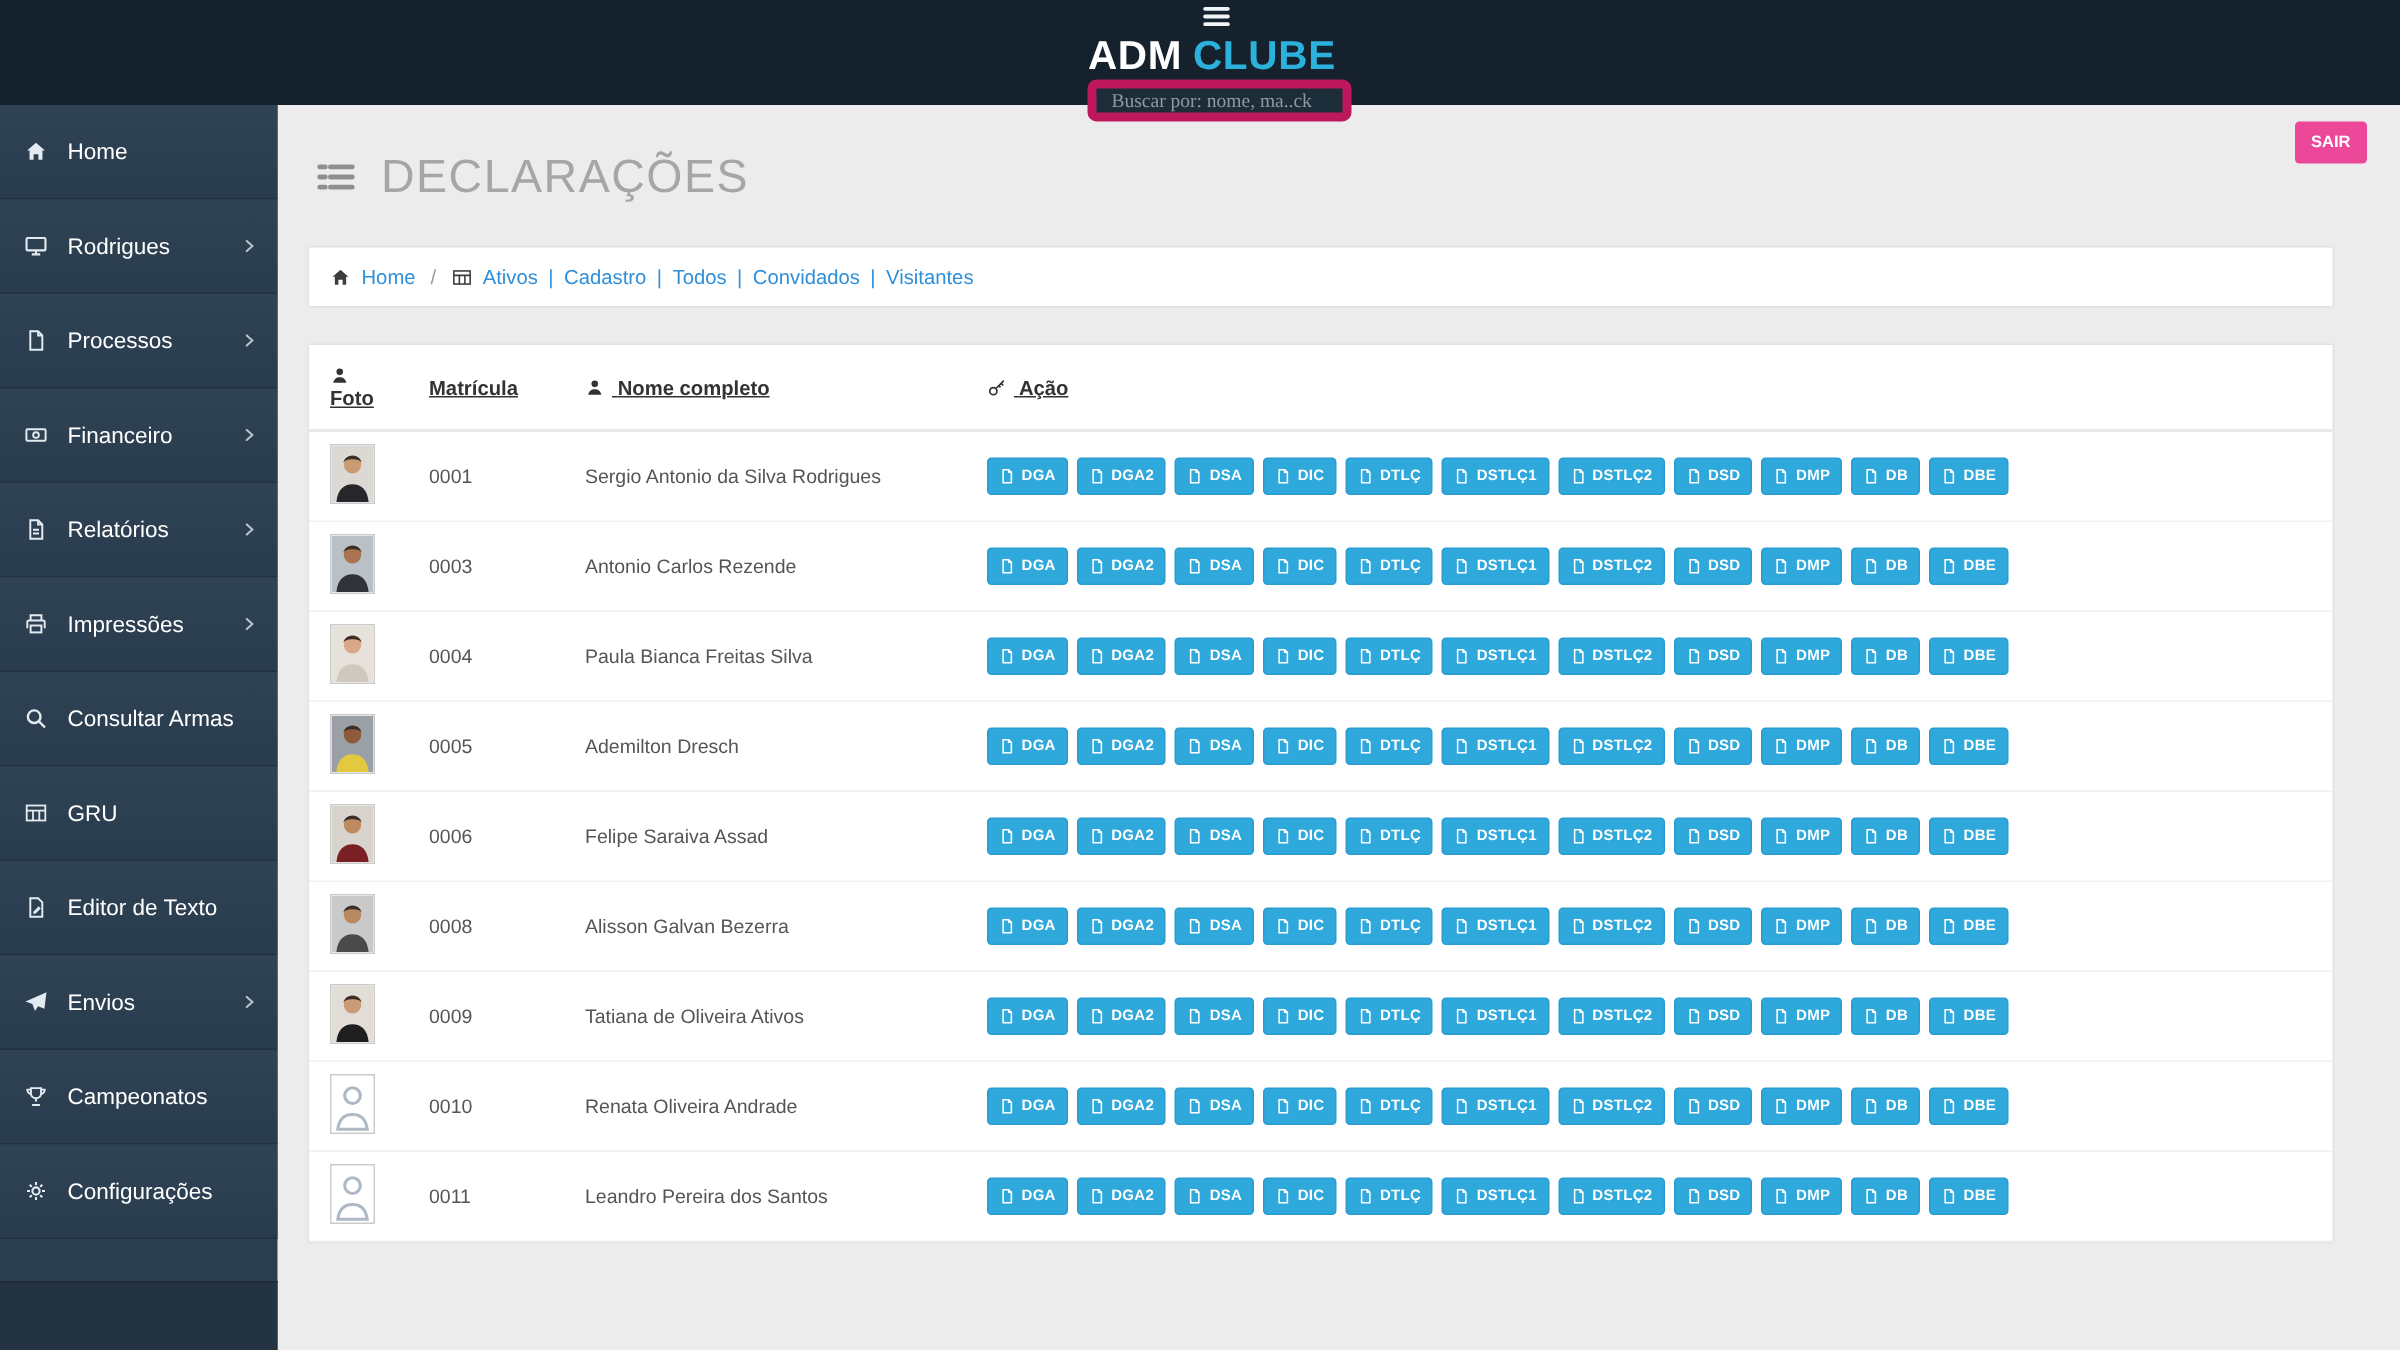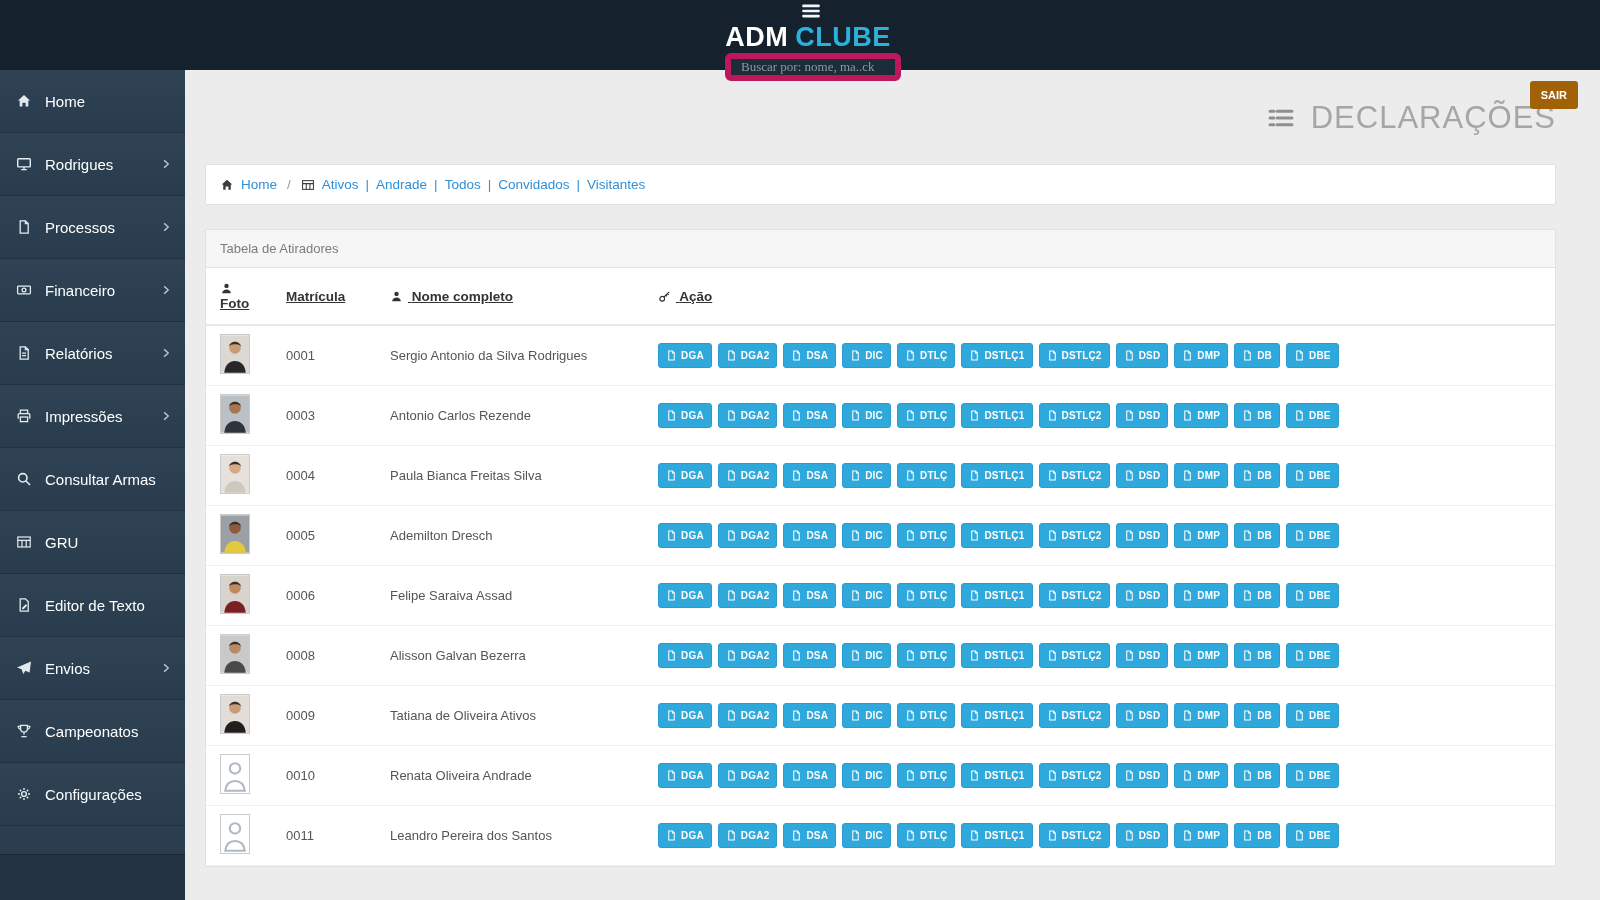--- a/index.html
+++ b/index.html
@@ -17,7 +17,7 @@
             border:6px solid #be185d; border-radius:6px; color:#e8eef2;
             padding:0 10px; font-size:13px; outline:none; font-family:Liberation Serif, serif; }
   .search::placeholder { color:#8d99a5; }
-  .logout { margin-left:auto; margin-right:22px; background:#a16207; color:#fff;
+  .logout { margin-left:auto; margin-right:22px; background:#ec4899; color:#fff;
             border:none; border-radius:3px; font-size:11px; font-weight:bold;
             padding:8px 11px; cursor:pointer; font-family:"Liberation Sans",sans-serif; }
 

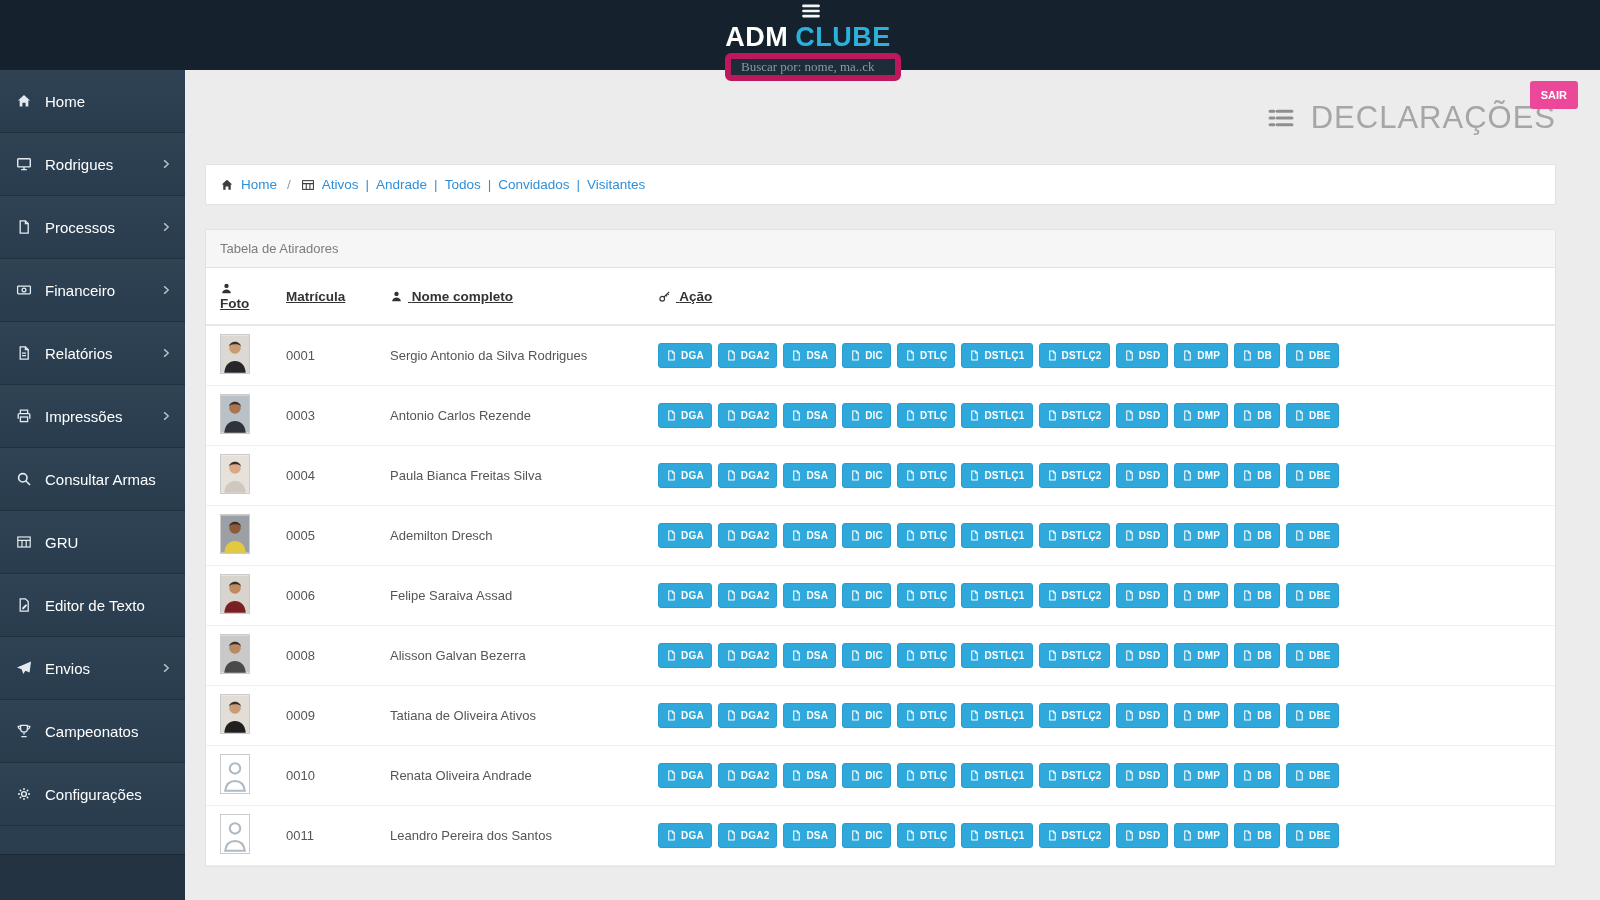--- a/index.html
+++ b/index.html
@@ -36,7 +36,7 @@
   
   .main { position:absolute; left:185px; top:70px; right:0; bottom:0;
           padding:16px 44px 0 20px; overflow:hidden; }
-  .page-title { display:flex; align-items:center; gap:15px; margin:14px 0 28px 4px;justify-content:flex-end; }
+  .page-title { display:flex; align-items:center; gap:15px; margin:14px 0 28px 4px; }
   .page-title .t-ic { width:30px; height:30px; color:#8f8f8f; }
   .page-title .t-txt { font-size:31px; color:#a6a6a6; letter-spacing:1px; }
 

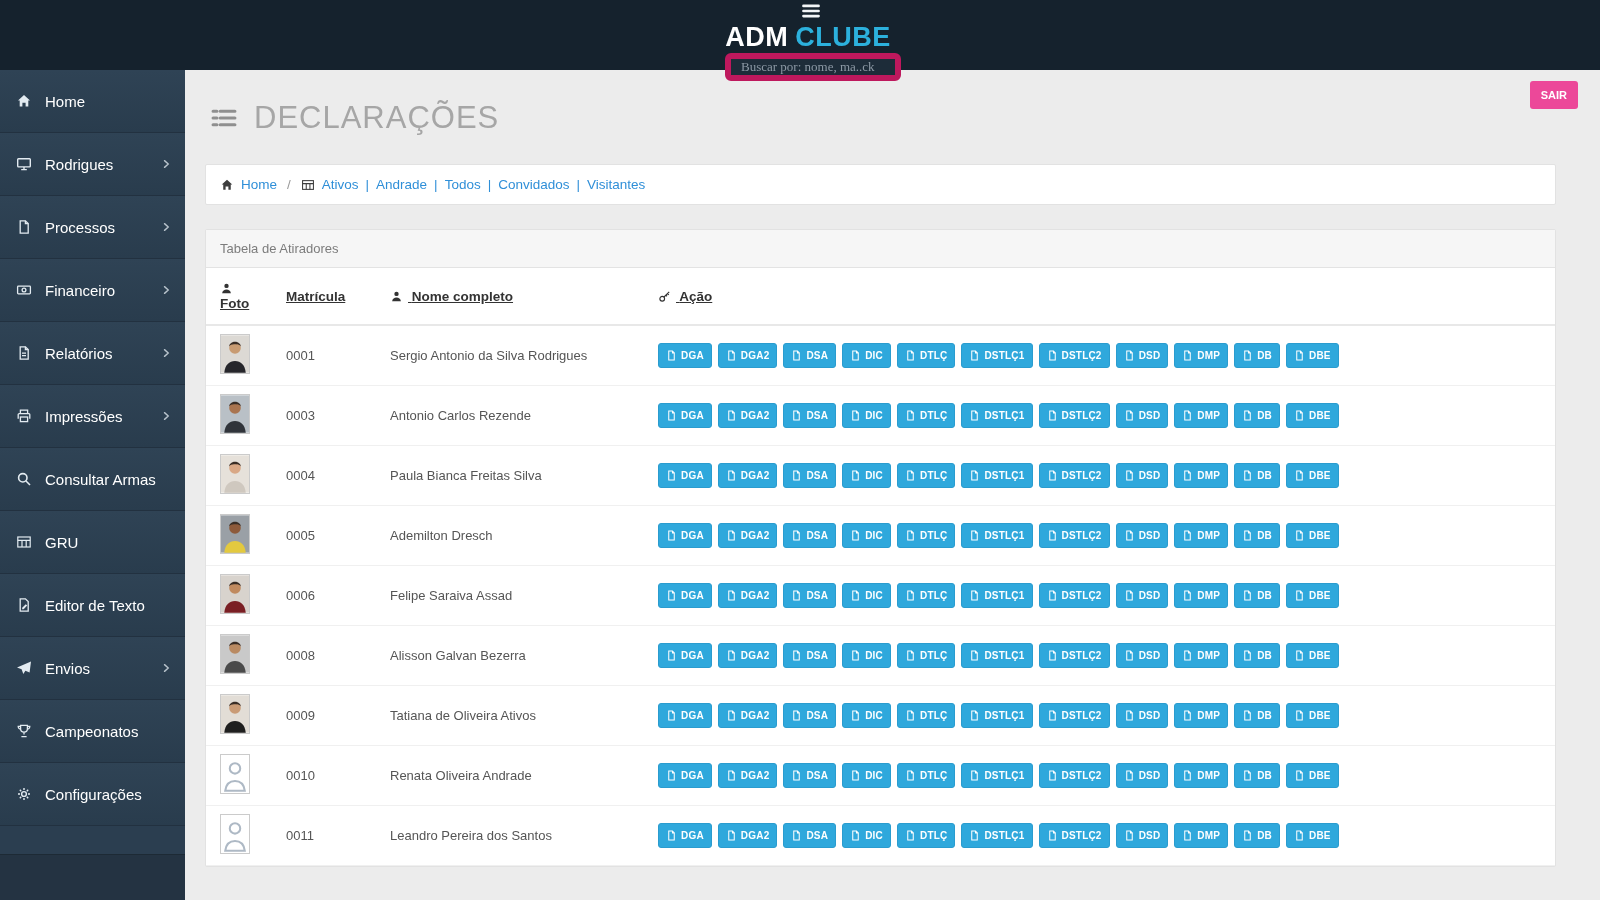--- a/index.html
+++ b/index.html
@@ -267,7 +267,7 @@
     <span id="bc-links">
         <a href="#" class="bc-link">Ativos</a>
         <span class="bc-div">|</span>
-        <a href="#" class="bc-link">Andrade</a>
+        <a href="#" class="bc-link">Cadastro</a>
         <span class="bc-div">|</span>
         <a href="#" class="bc-link">Todos</a>
         <span class="bc-div">|</span>

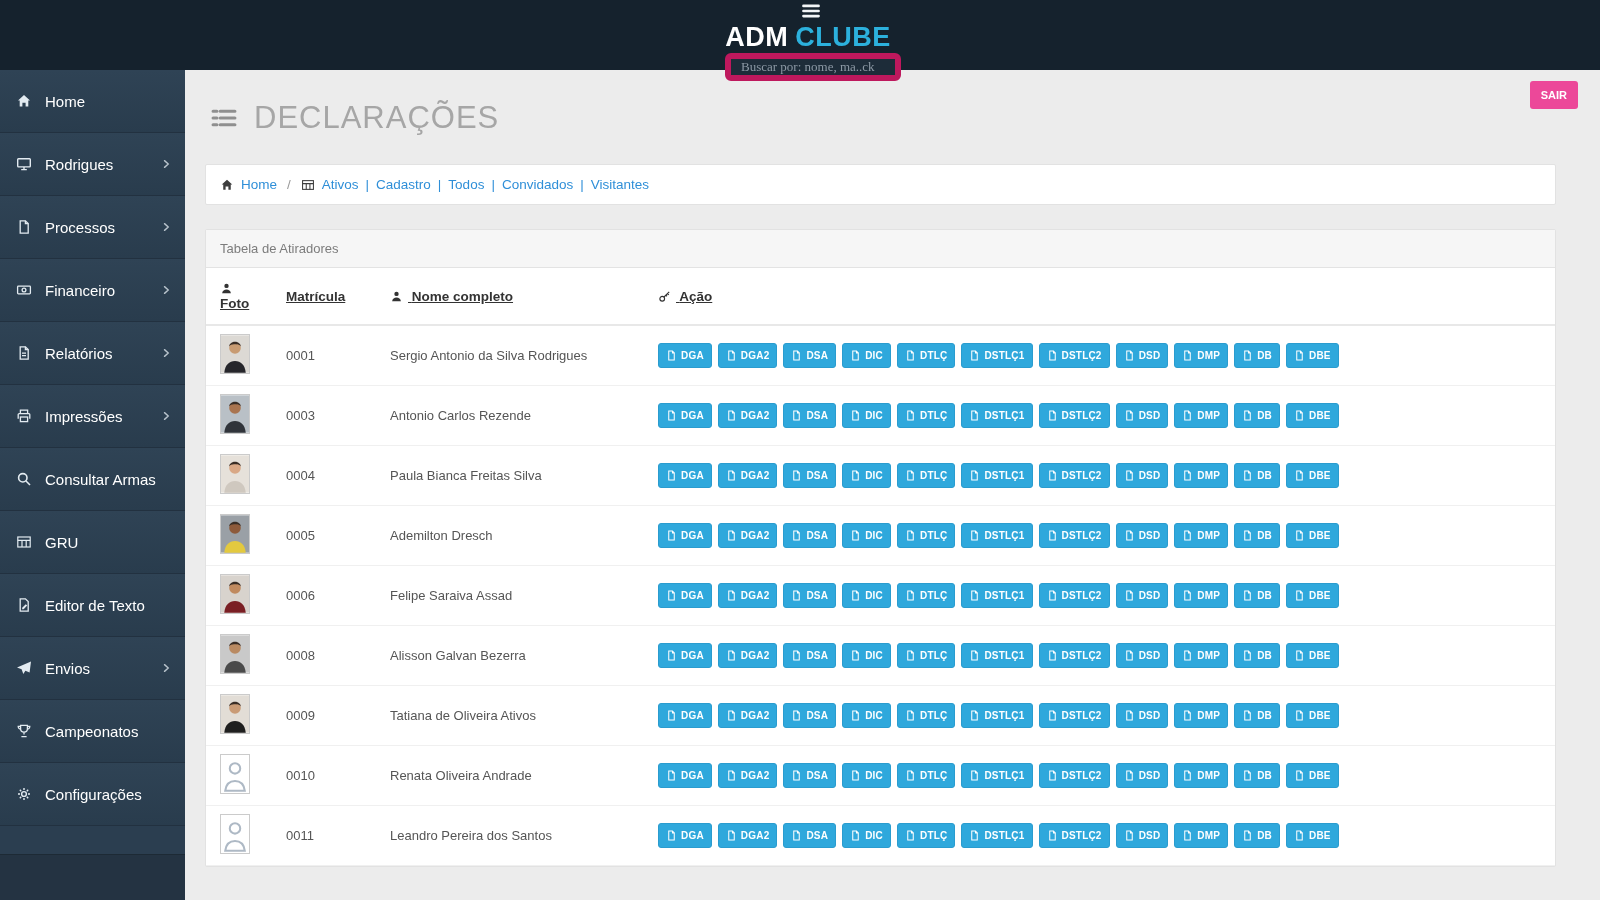--- a/index.html
+++ b/index.html
@@ -278,7 +278,6 @@
   </nav>
 
   <section class="panel card">
-    <div class="panel-header">Tabela de Atiradores</div>
     <table>
       <thead>
         <tr>

